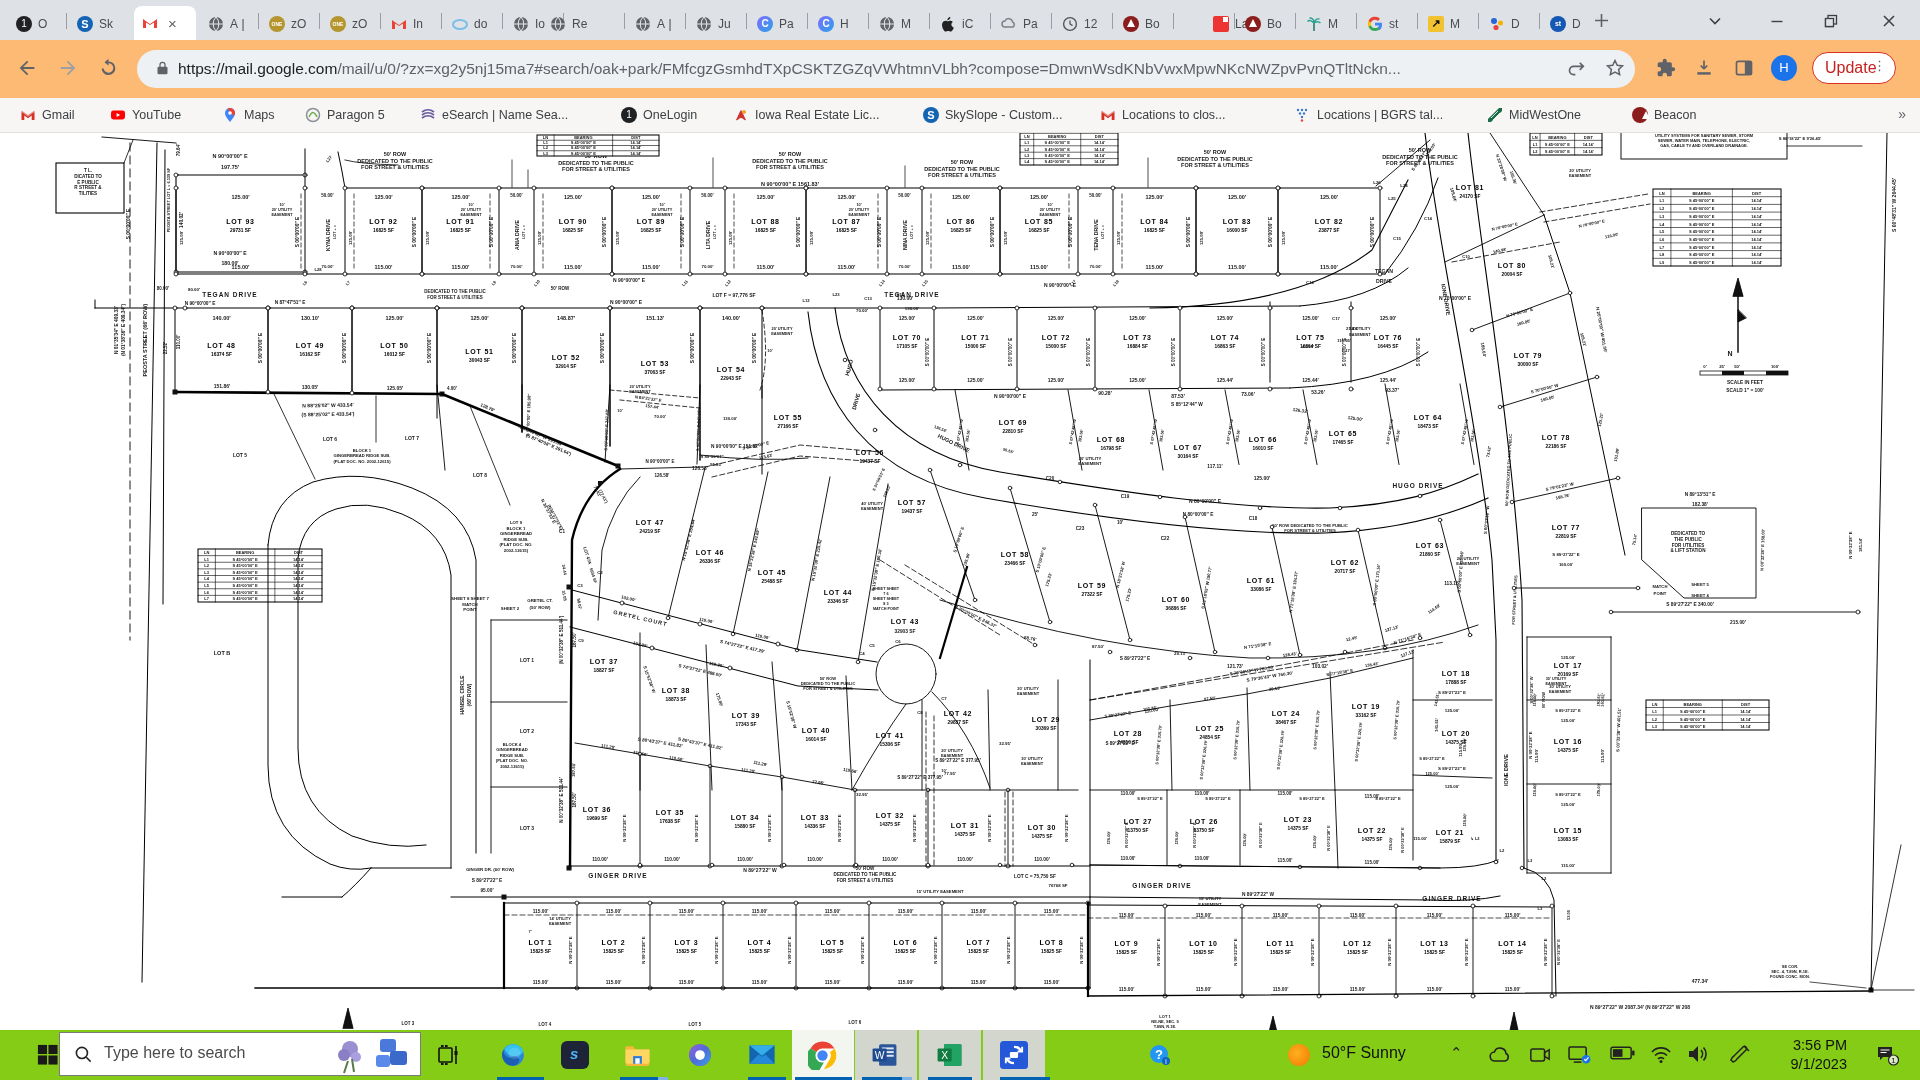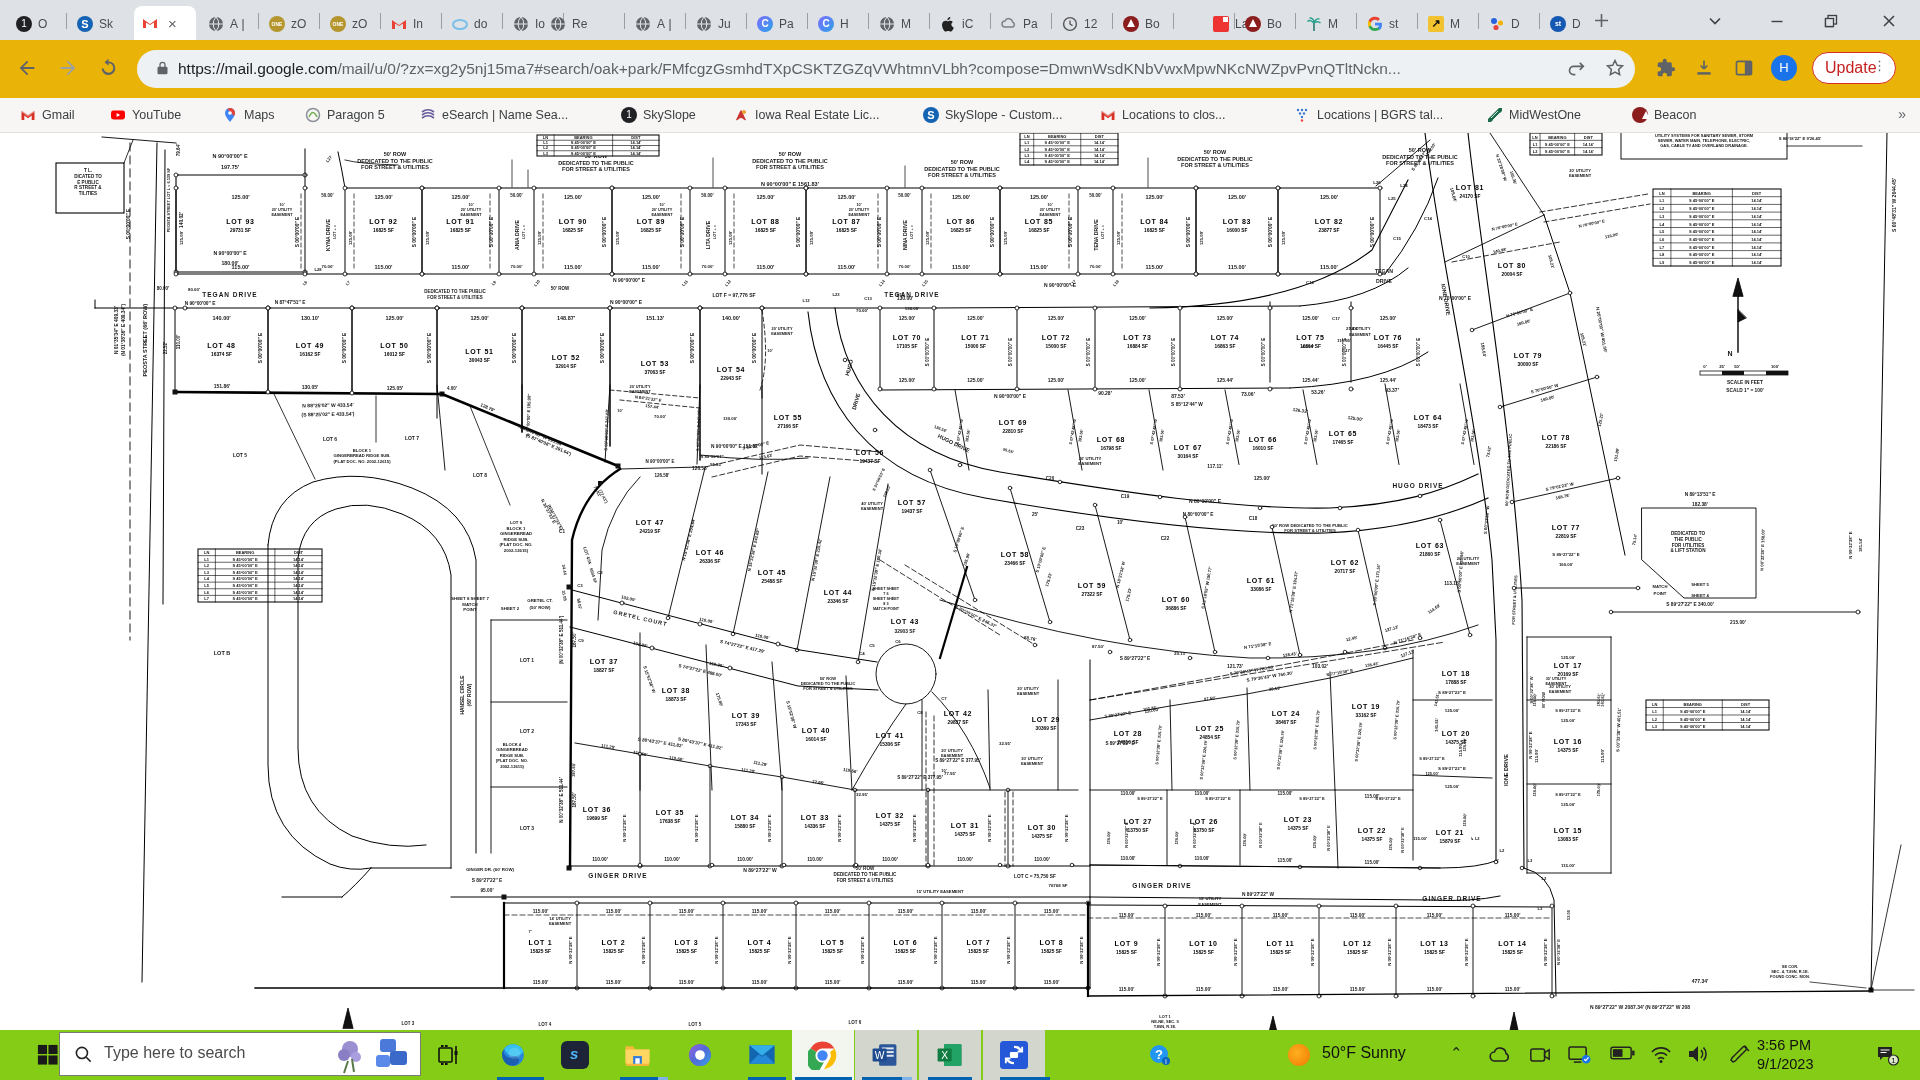--- a/index.html
+++ b/index.html
@@ -10,7 +10,7 @@
 .tab .closex {margin-left:4px;font-size:15px;color:#5f6368}
 .sep {position:absolute;top:13px;width:1px;height:16px;background:#9b9fa5}
 .wbtn {position:absolute}
-.toolbar {position:absolute;left:0;top:40px;width:1920px;height:58px;background:#eab308}
+.toolbar {position:absolute;left:0;top:40px;width:1920px;height:58px;background:#fdba74}
 .navic {position:absolute;top:17px;color:#5f6368}
 .omni {position:absolute;left:137px;top:10px;width:1498px;height:38px;background:#eef1f3;border-radius:19px}
 .urltext {position:absolute;left:178px;top:20px;font-size:15.5px;color:#202124;white-space:nowrap;width:1368px;overflow:hidden}

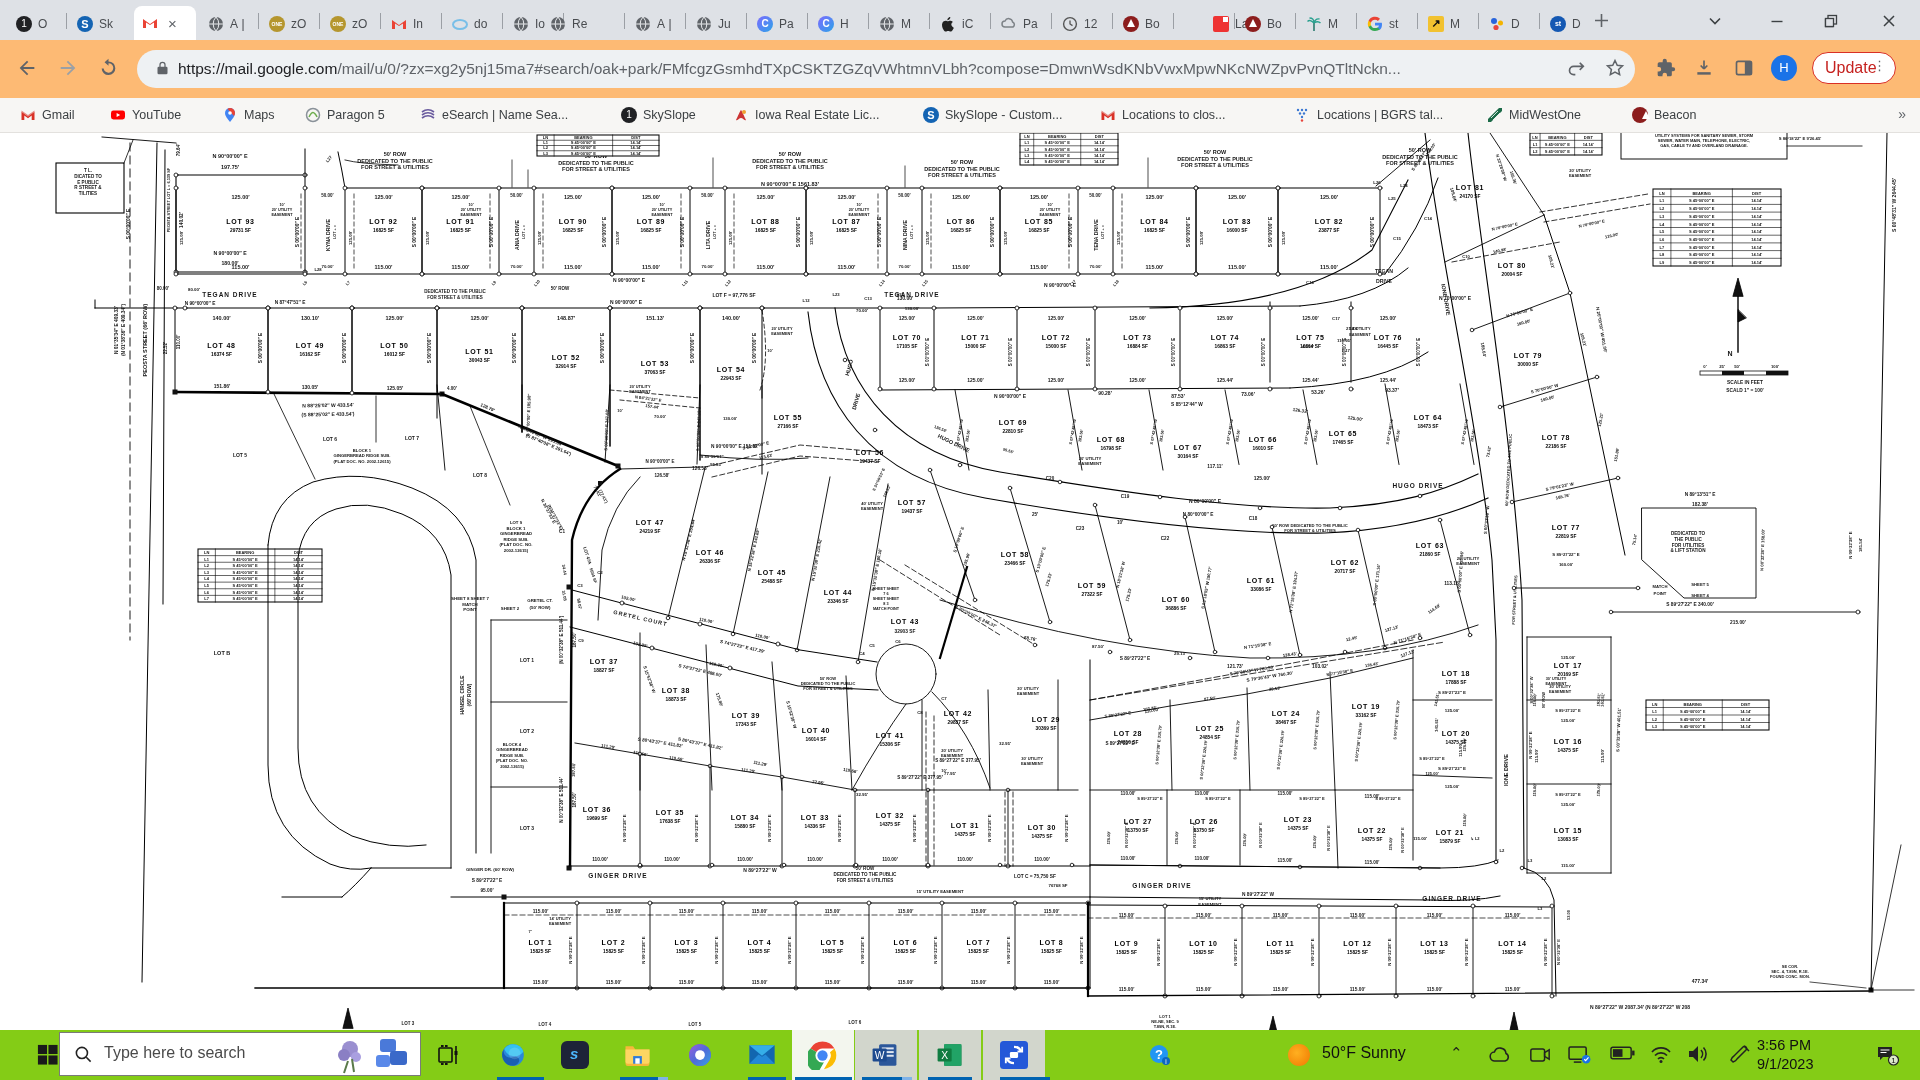--- a/index.html
+++ b/index.html
@@ -300,7 +300,7 @@
     </div>
     <div class="bmi" style="left:615px">
       <span class="bi" style="background:#202124;color:#fff;border-radius:50%;font-size:10px;line-height:16px;text-align:center;display:inline-block">1</span>
-      <span>SkySlope</span>
+      <span>OneLogin</span>
     </div>
     <div class="bmi" style="left:733px">
       <svg class="bi" viewBox="0 0 16 16">

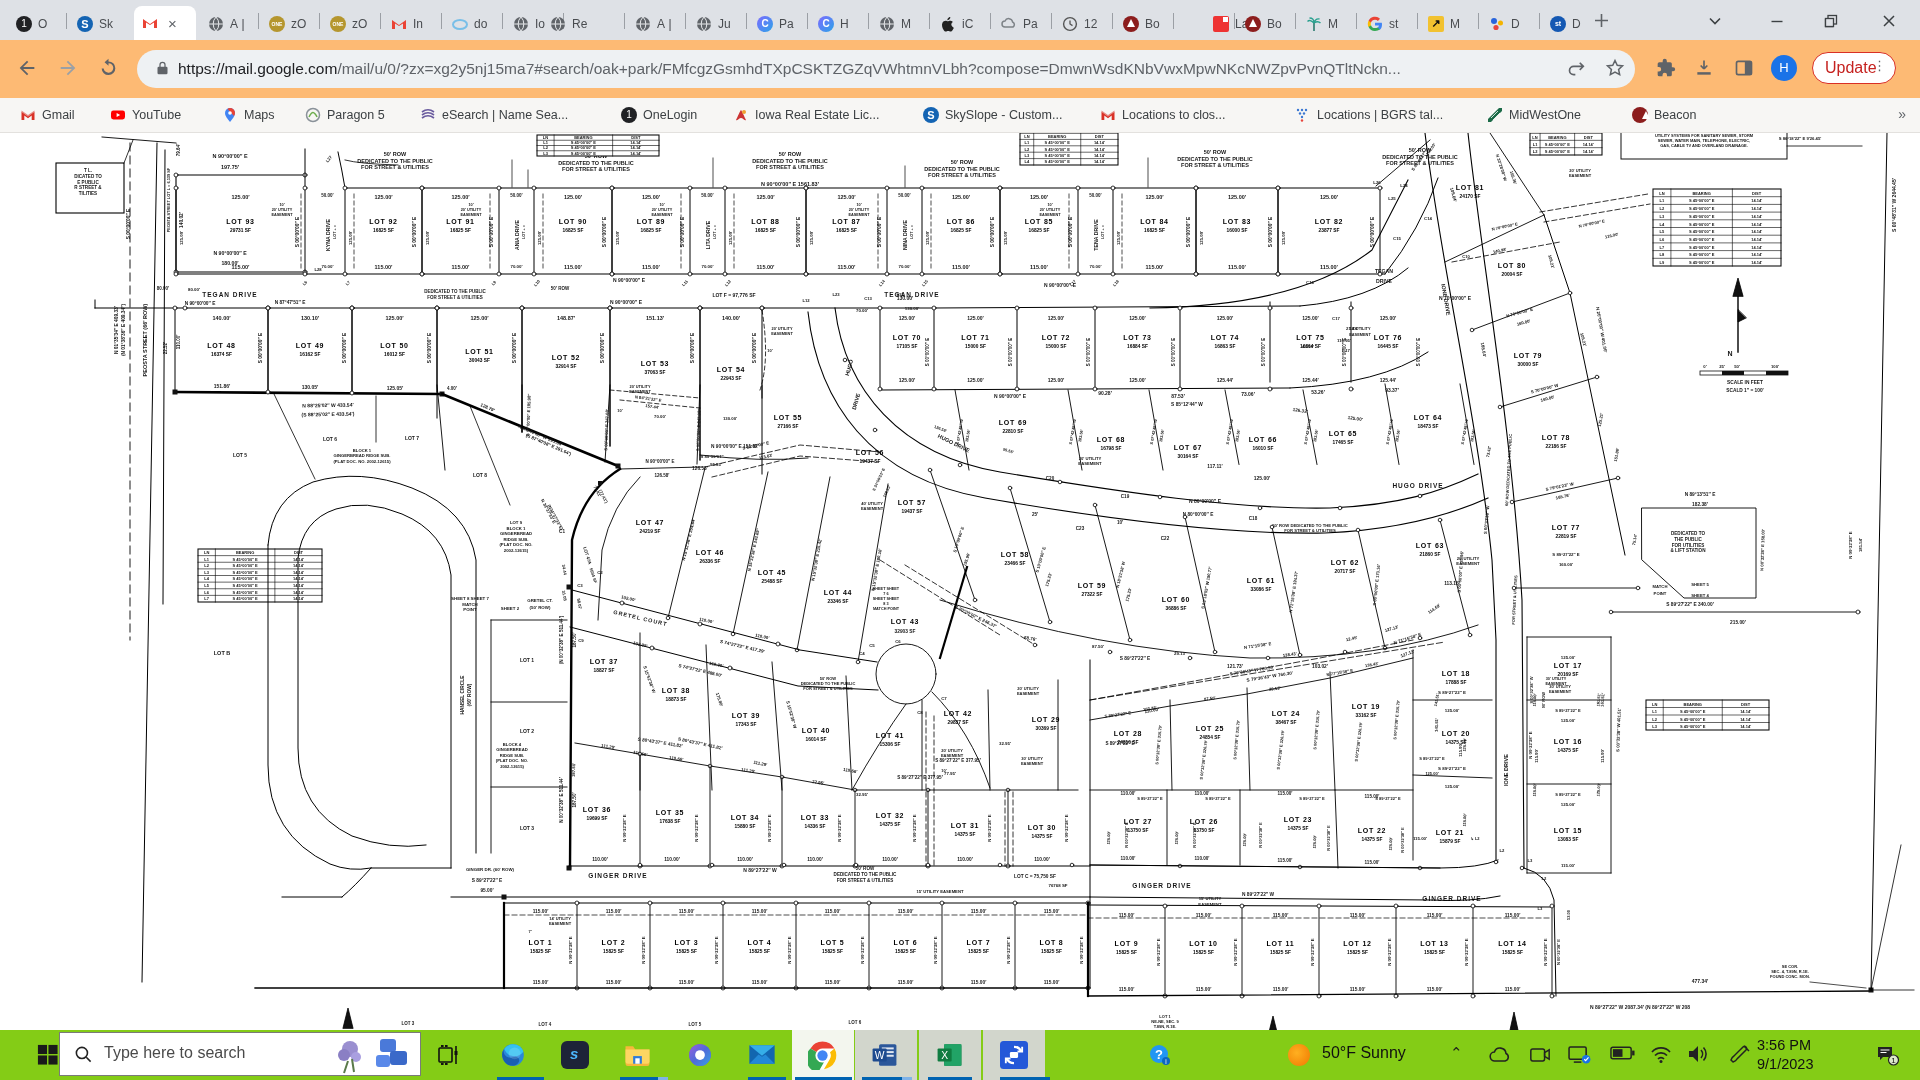--- a/index.html
+++ b/index.html
@@ -1902,7 +1902,7 @@
       <path d="M3 18c3-1 4-3 4-3L16 6a2 2 0 00-3-3L4 12s-2 1-3 4z" fill="none" stroke="#222" stroke-width="1.5"></path>
       <path d="M14 2l5 5" stroke="#222" stroke-width="1.5"></path>
     </svg>
-<div style="position:absolute;left:1757px;top:6px;width:90px;text-align:left;font-size:14.5px;color:#111;line-height:19px">3:56 PM<br>9/1/2023</div>
+<div style="position:absolute;left:1757px;top:6px;width:90px;text-align:right;font-size:14.5px;color:#111;line-height:19px">3:56 PM<br>9/1/2023</div>
 <svg class="trayic" style="left:1875px;top:14px" width="24" height="22" viewBox="0 0 24 22">
       <path d="M3 3h14v10H8l-3 3v-3H3z" fill="#222"></path>
       <path d="M5.5 6h9M5.5 8.5h6" stroke="#fff" stroke-width="1.1"></path>

